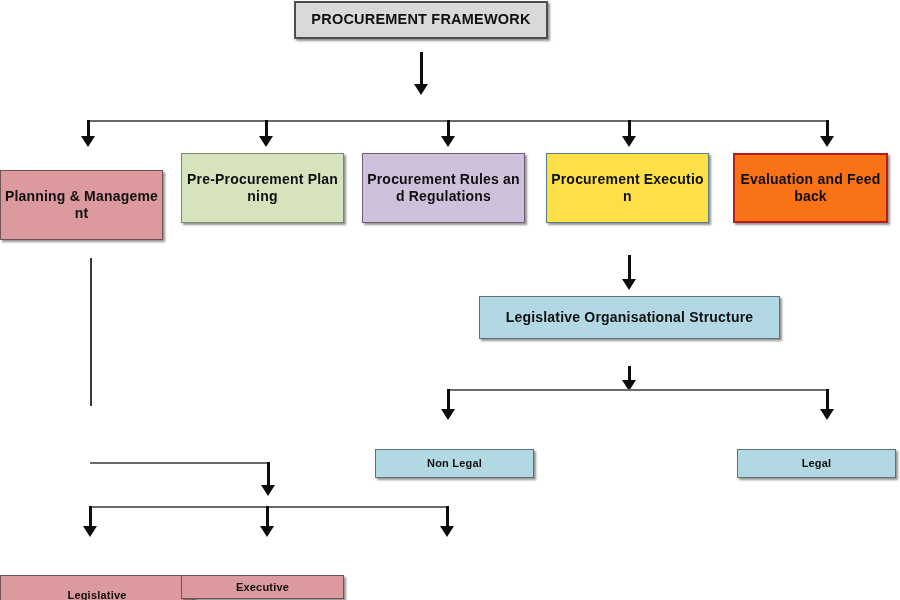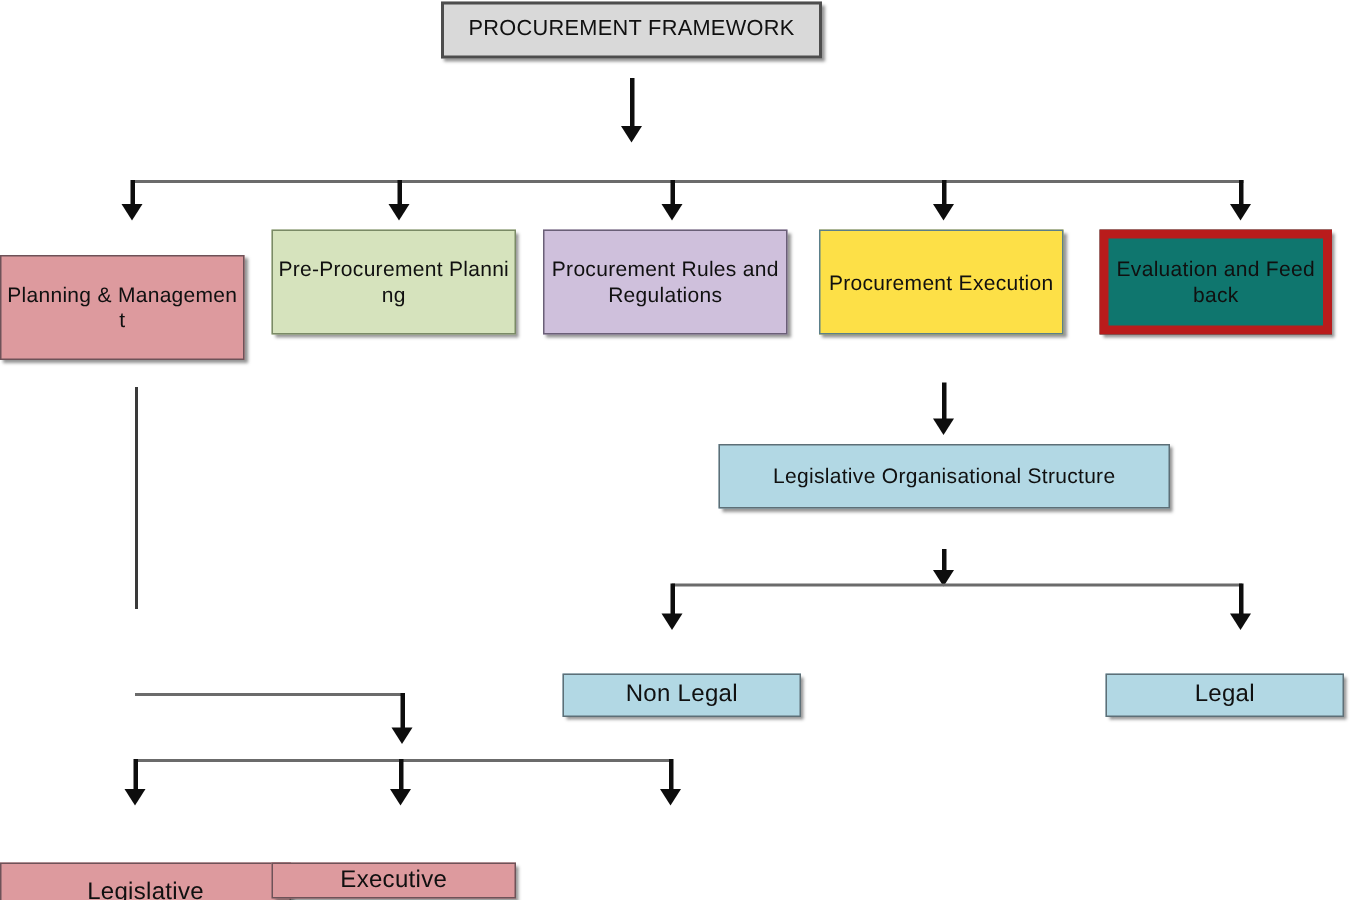--- a/index.html
+++ b/index.html
@@ -23,7 +23,7 @@
     justify-content: center;
     text-align: center;
     color: #101010;
-    font-weight: normal;
+    font-weight: bold;
     letter-spacing: 0.2px;
     line-height: 1.18;
     box-shadow: 2px 2px 2px rgba(60,60,60,0.55);

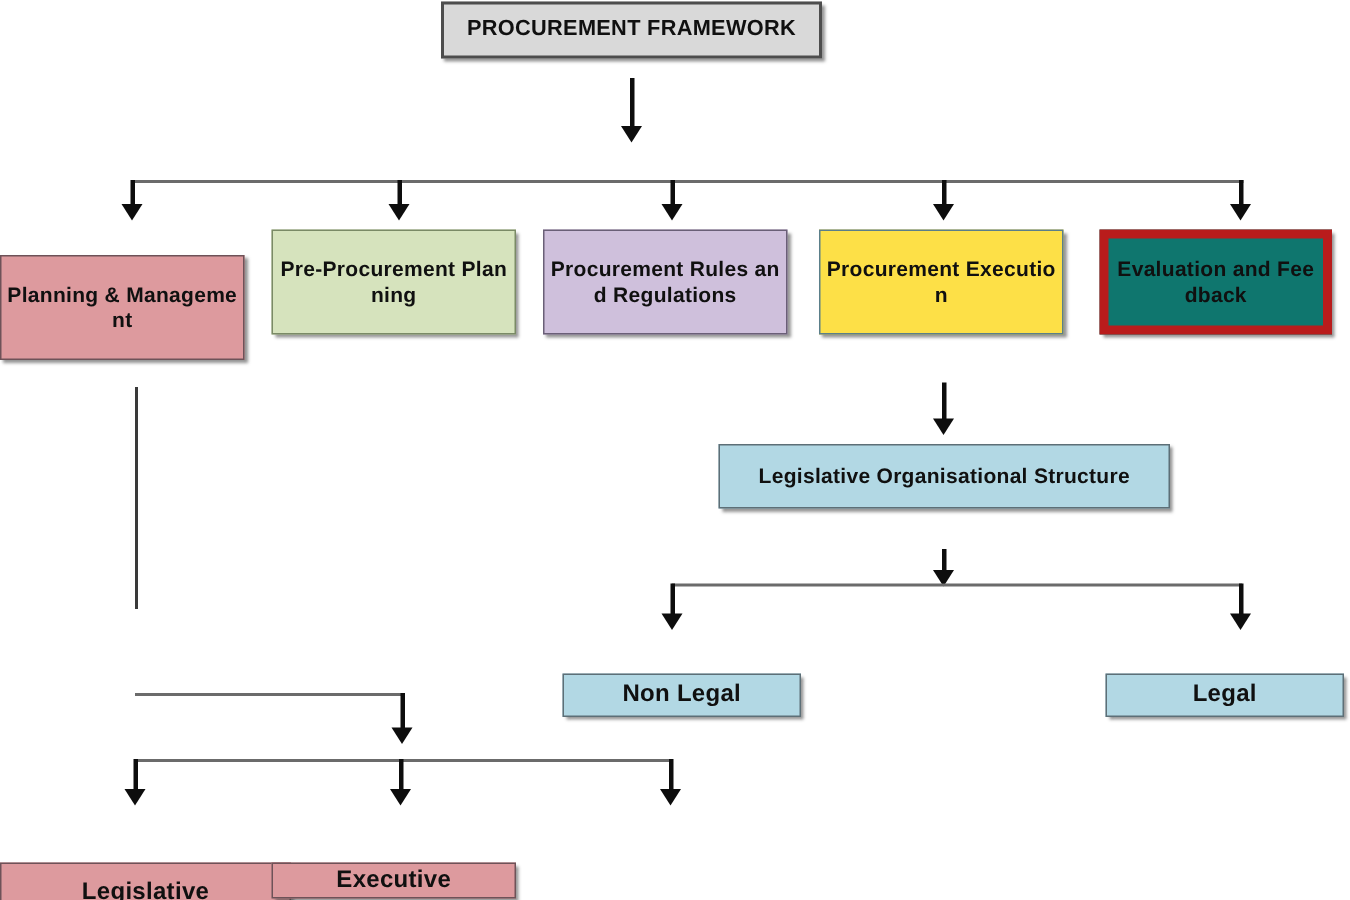--- a/index.html
+++ b/index.html
@@ -46,7 +46,7 @@
   .box-green  { background: #d6e3bd; border: 1px solid #7a8a66; }
   .box-purple { background: #cfc0dc; border: 1px solid #6a5f77; }
   .box-cyan   { background: #fde047; border: 1px solid #5b7f8a; }
-  .box-khaki  { background: #0f766e; border: 6px solid #b91c1c; }
+  .box-khaki  { background: #f97316; border: 2px solid #b91c1c; }
   .box-blue   { background: #b2d8e4; border: 1px solid #5d6f77; }
 
   .lvl1 { font-size: 14px; }

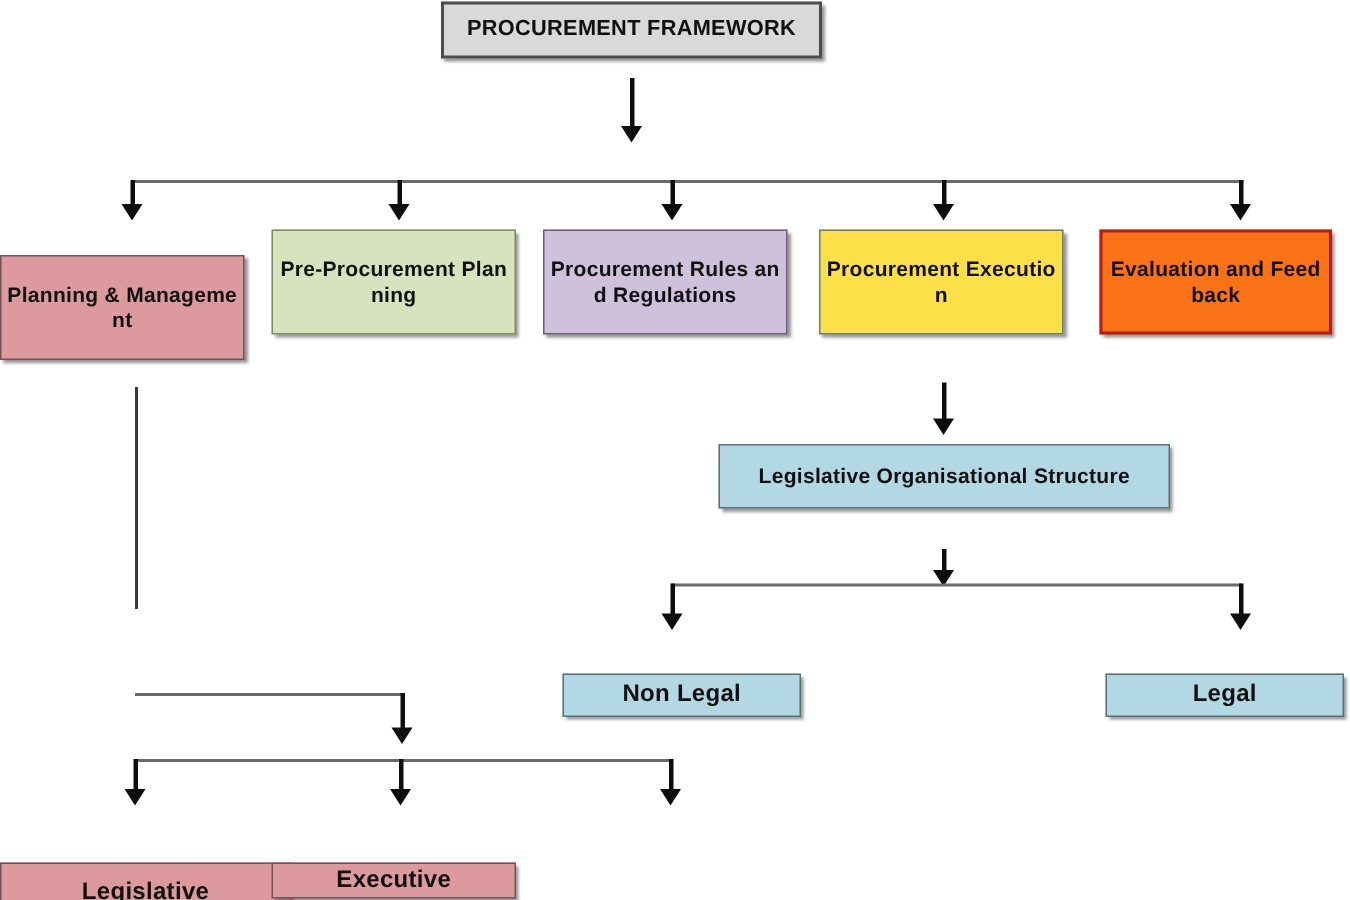--- a/index.html
+++ b/index.html
@@ -51,7 +51,7 @@
 
   .lvl1 { font-size: 14px; }
   .mid  { font-size: 14px; }
-  .leaf { font-size: 16px; }
+  .leaf { font-size: 11px; }
 
   
   .vline, .hline {

